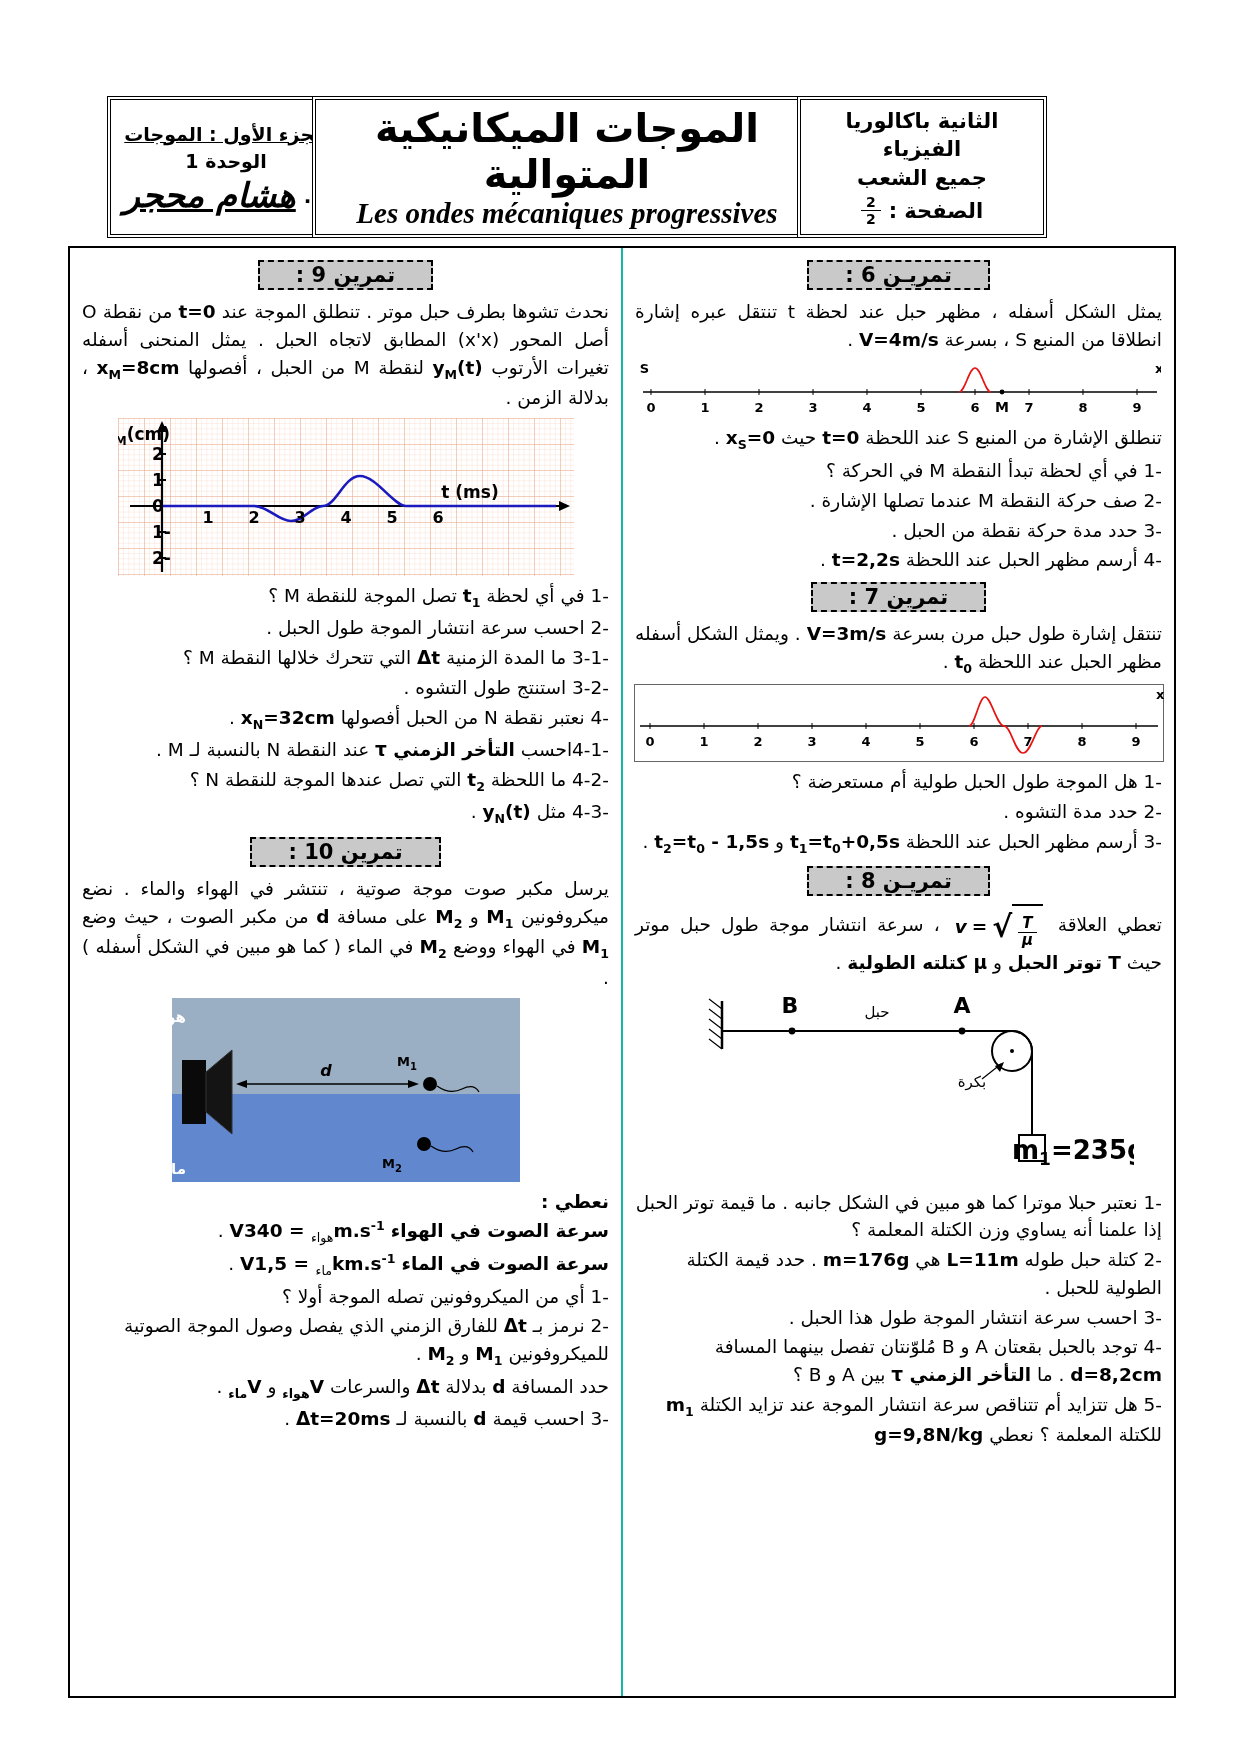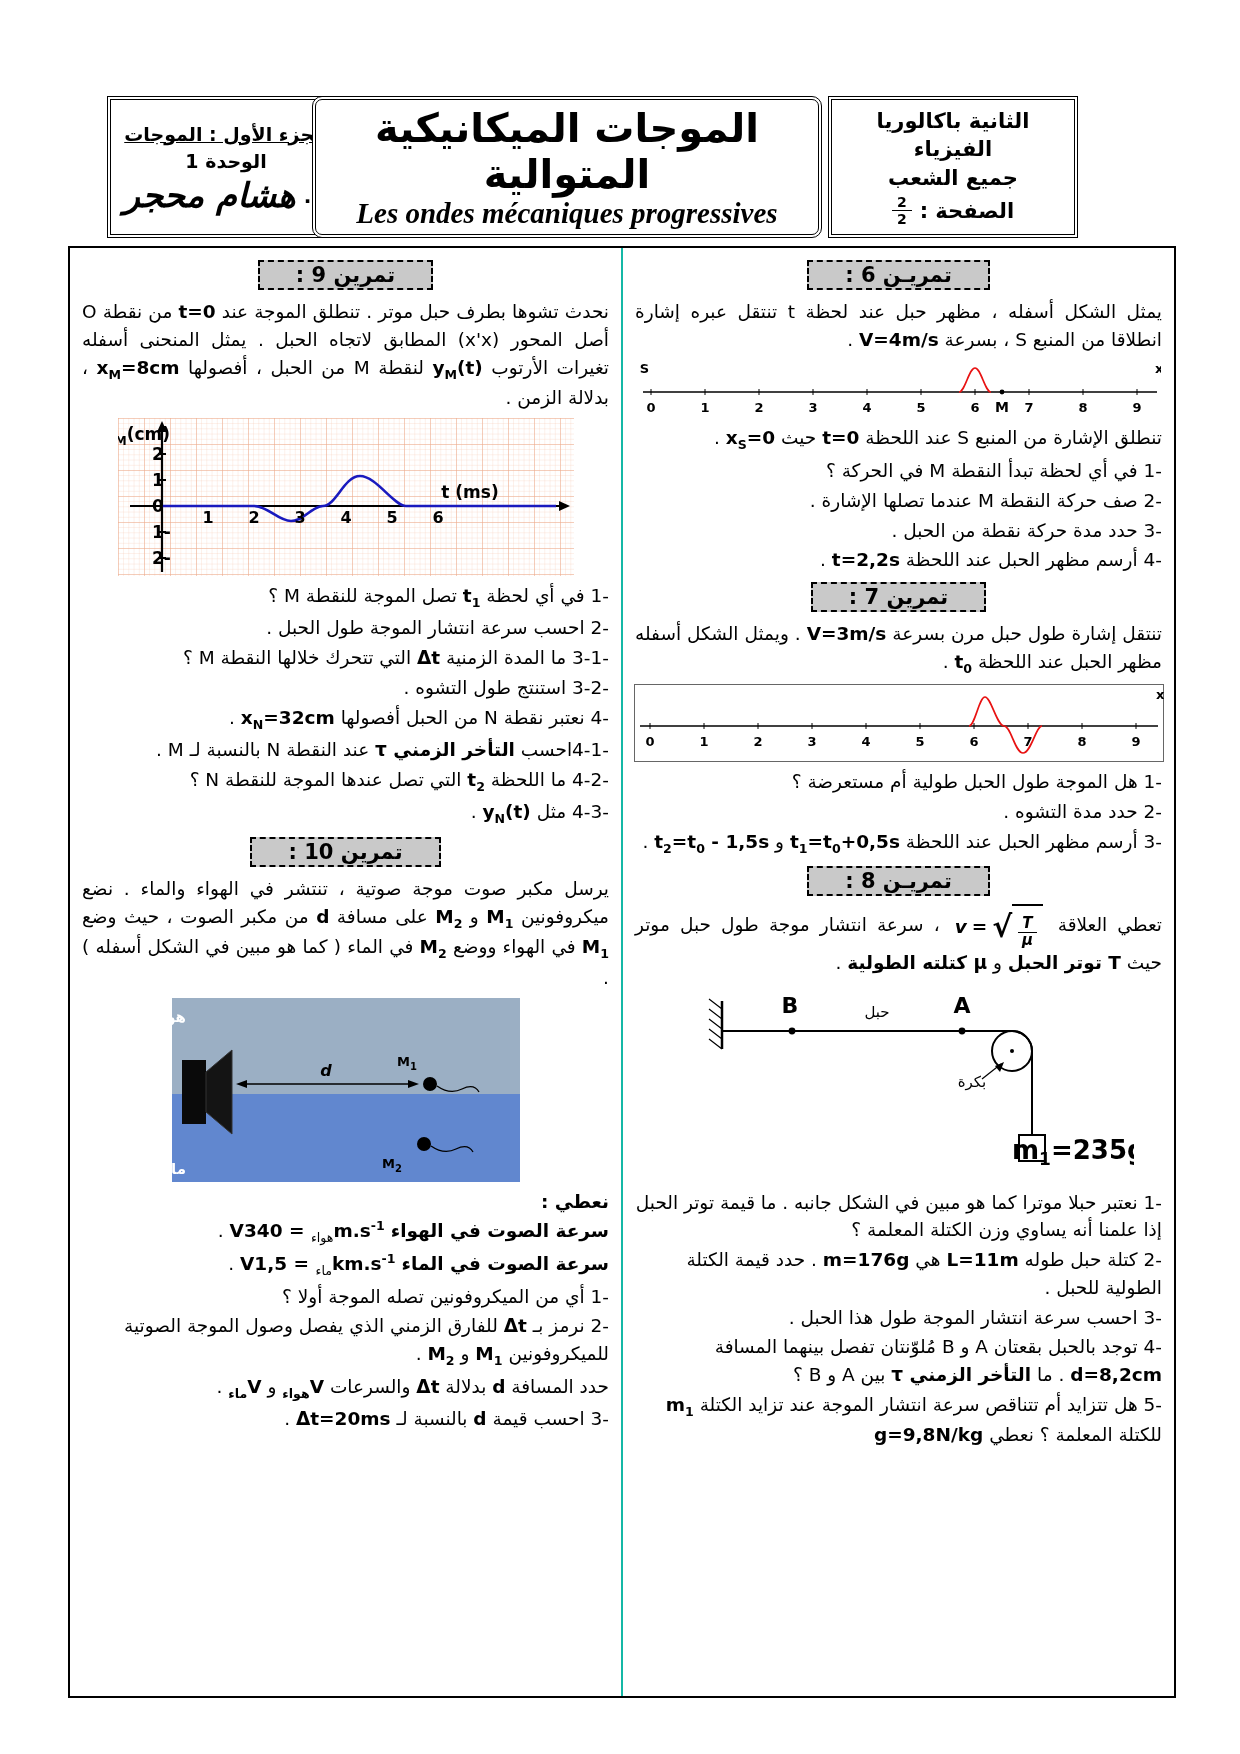--- a/index.html
+++ b/index.html
@@ -17,7 +17,7 @@
     text-align:center; padding:4px 6px;
   }
   .unit-box  { left:68px;  width:238px;margin-left:39px; }
-  .title-box { left:312px; width:510px;border-radius:10px; }
+  .title-box { left:312px; width:510px; }
   .info-box  { left:828px; width:250px;text-align:right; }
   .hb-line { font-weight:bold; font-size:19px; line-height:1.45; }
   .underline { text-decoration:underline; }

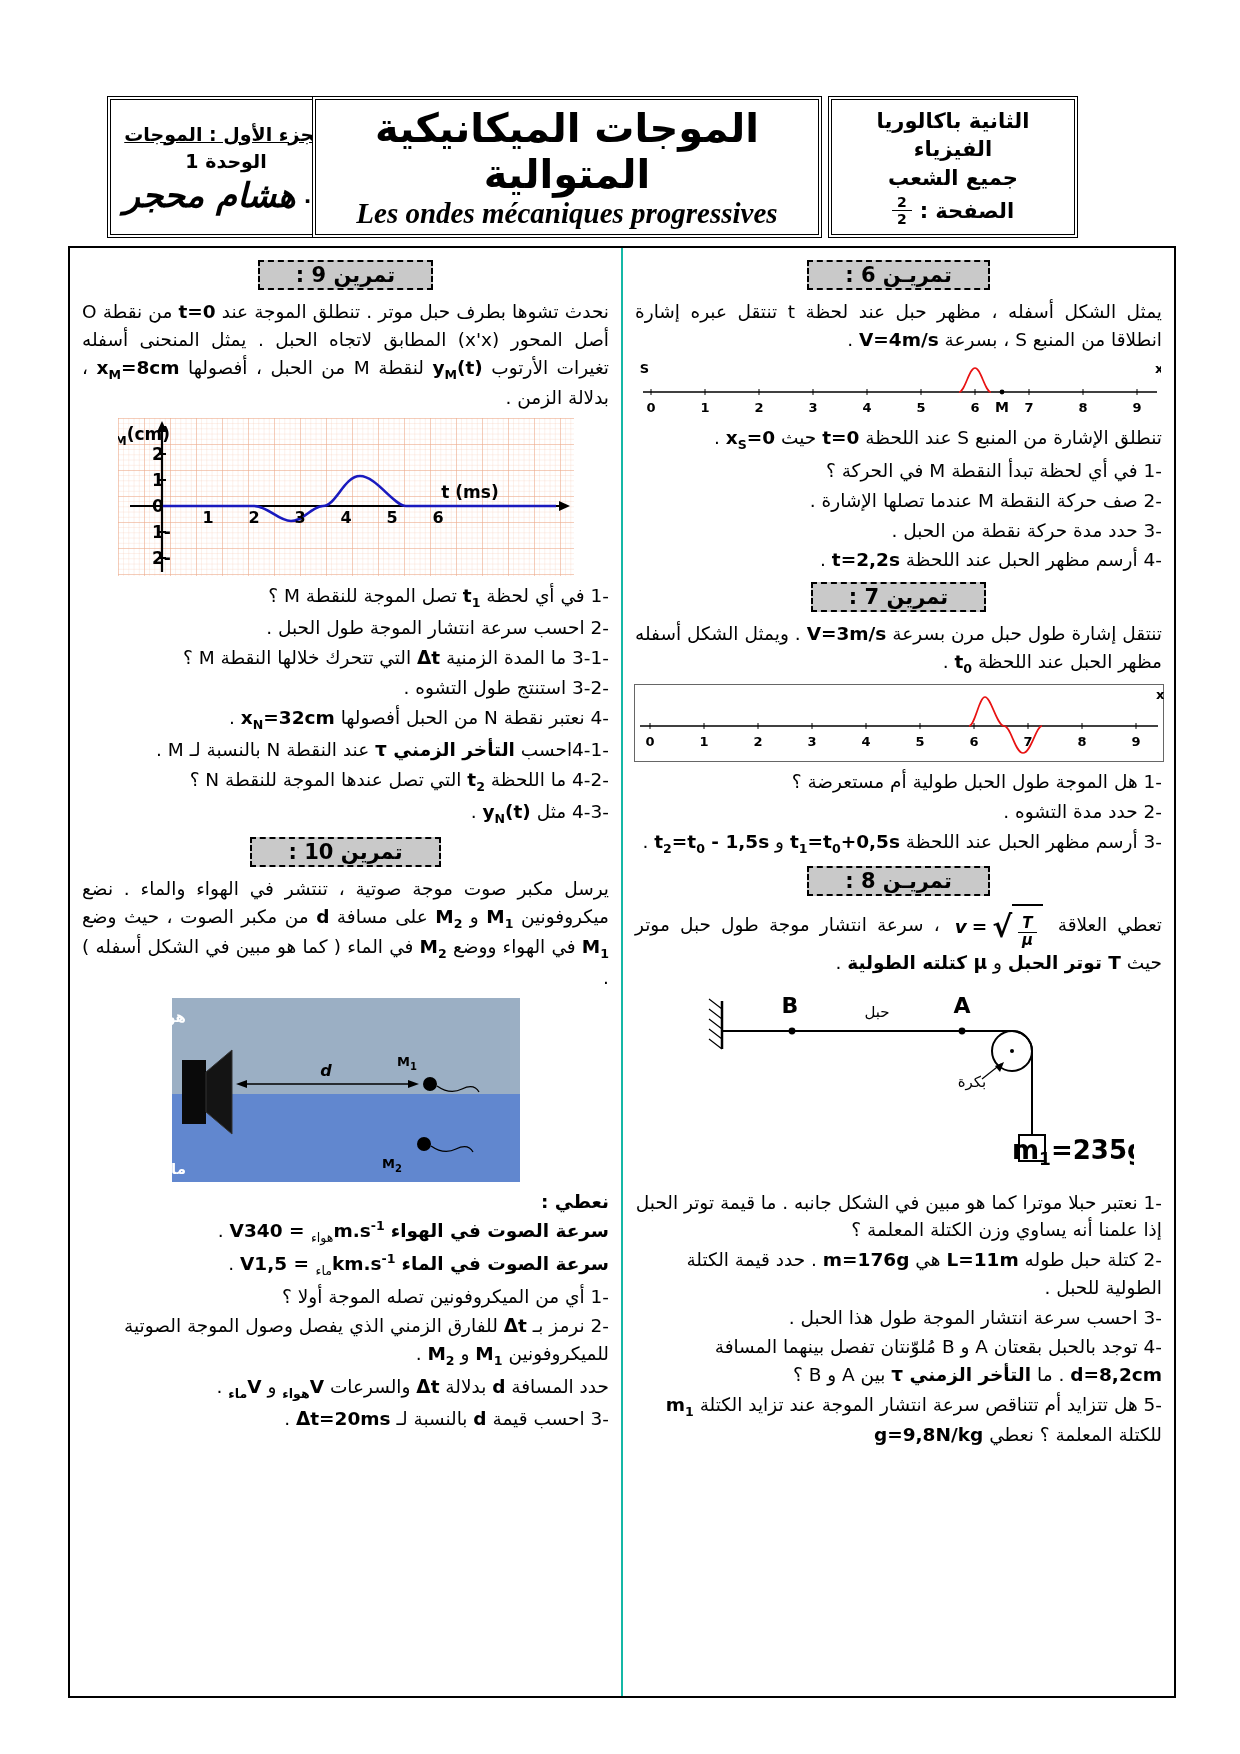--- a/index.html
+++ b/index.html
@@ -18,7 +18,7 @@
   }
   .unit-box  { left:68px;  width:238px;margin-left:39px; }
   .title-box { left:312px; width:510px; }
-  .info-box  { left:828px; width:250px;text-align:right; }
+  .info-box  { left:797px; width:250px;text-align:right; }
   .hb-line { font-weight:bold; font-size:19px; line-height:1.45; }
   .underline { text-decoration:underline; }
   .teacher-line { font-weight:bold; font-size:20px; display:flex; align-items:center; gap:8px; margin-top:2px; }

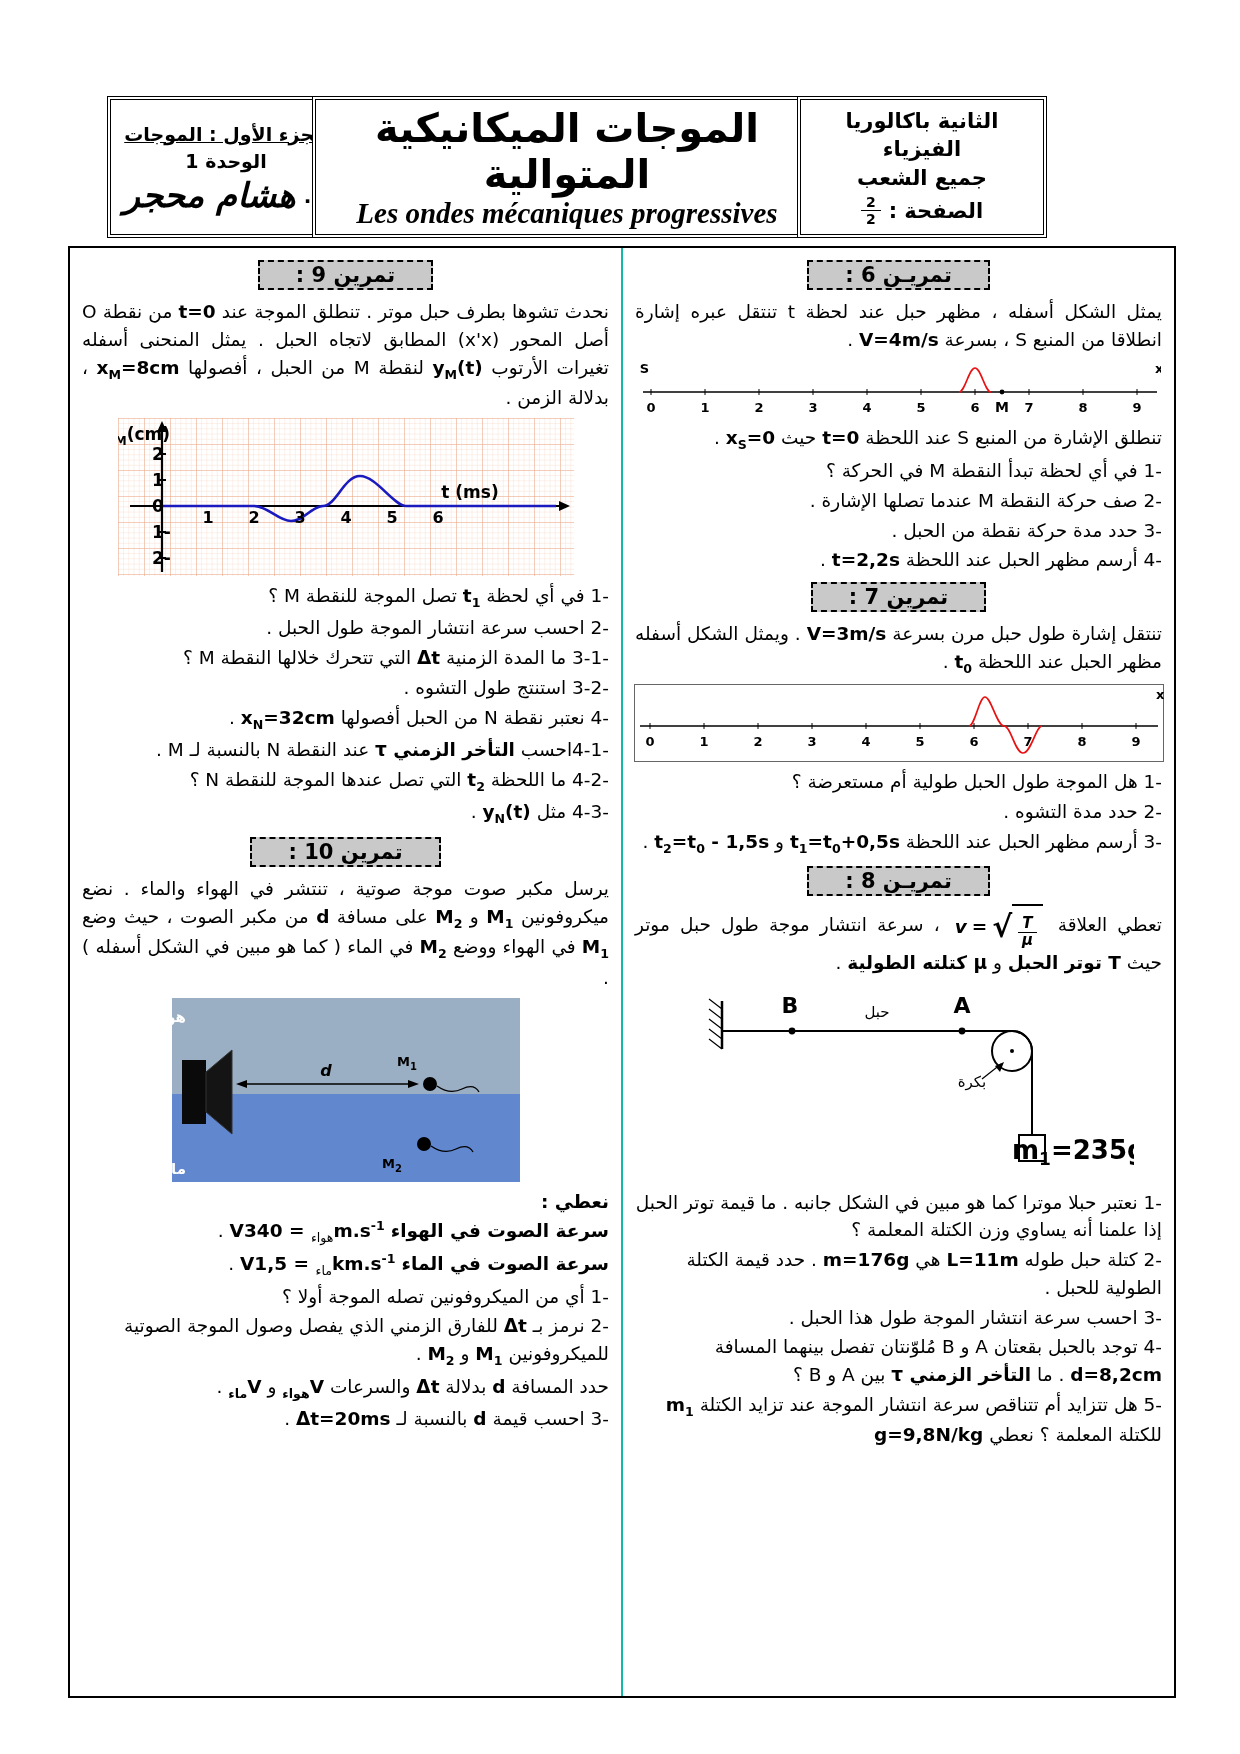--- a/index.html
+++ b/index.html
@@ -22,7 +22,7 @@
   .hb-line { font-weight:bold; font-size:19px; line-height:1.45; }
   .underline { text-decoration:underline; }
   .teacher-line { font-weight:bold; font-size:20px; display:flex; align-items:center; gap:8px; margin-top:2px; }
-  .calligraphy { font-size:34px; font-weight:bold; font-style:italic; line-height:1.05; }
+  .calligraphy { font-size:34px; font-weight:bold; font-style:italic; line-height:1.05;text-decoration:underline; }
   .main-title { font-size:40px; font-weight:bold; line-height:1.15; }
   .sub-title { font-family:"Liberation Serif", serif; font-style:italic; font-weight:bold; font-size:29px; direction:ltr; margin-top:0; }
   .info-line { font-weight:bold; font-size:21px; line-height:1.35; }

